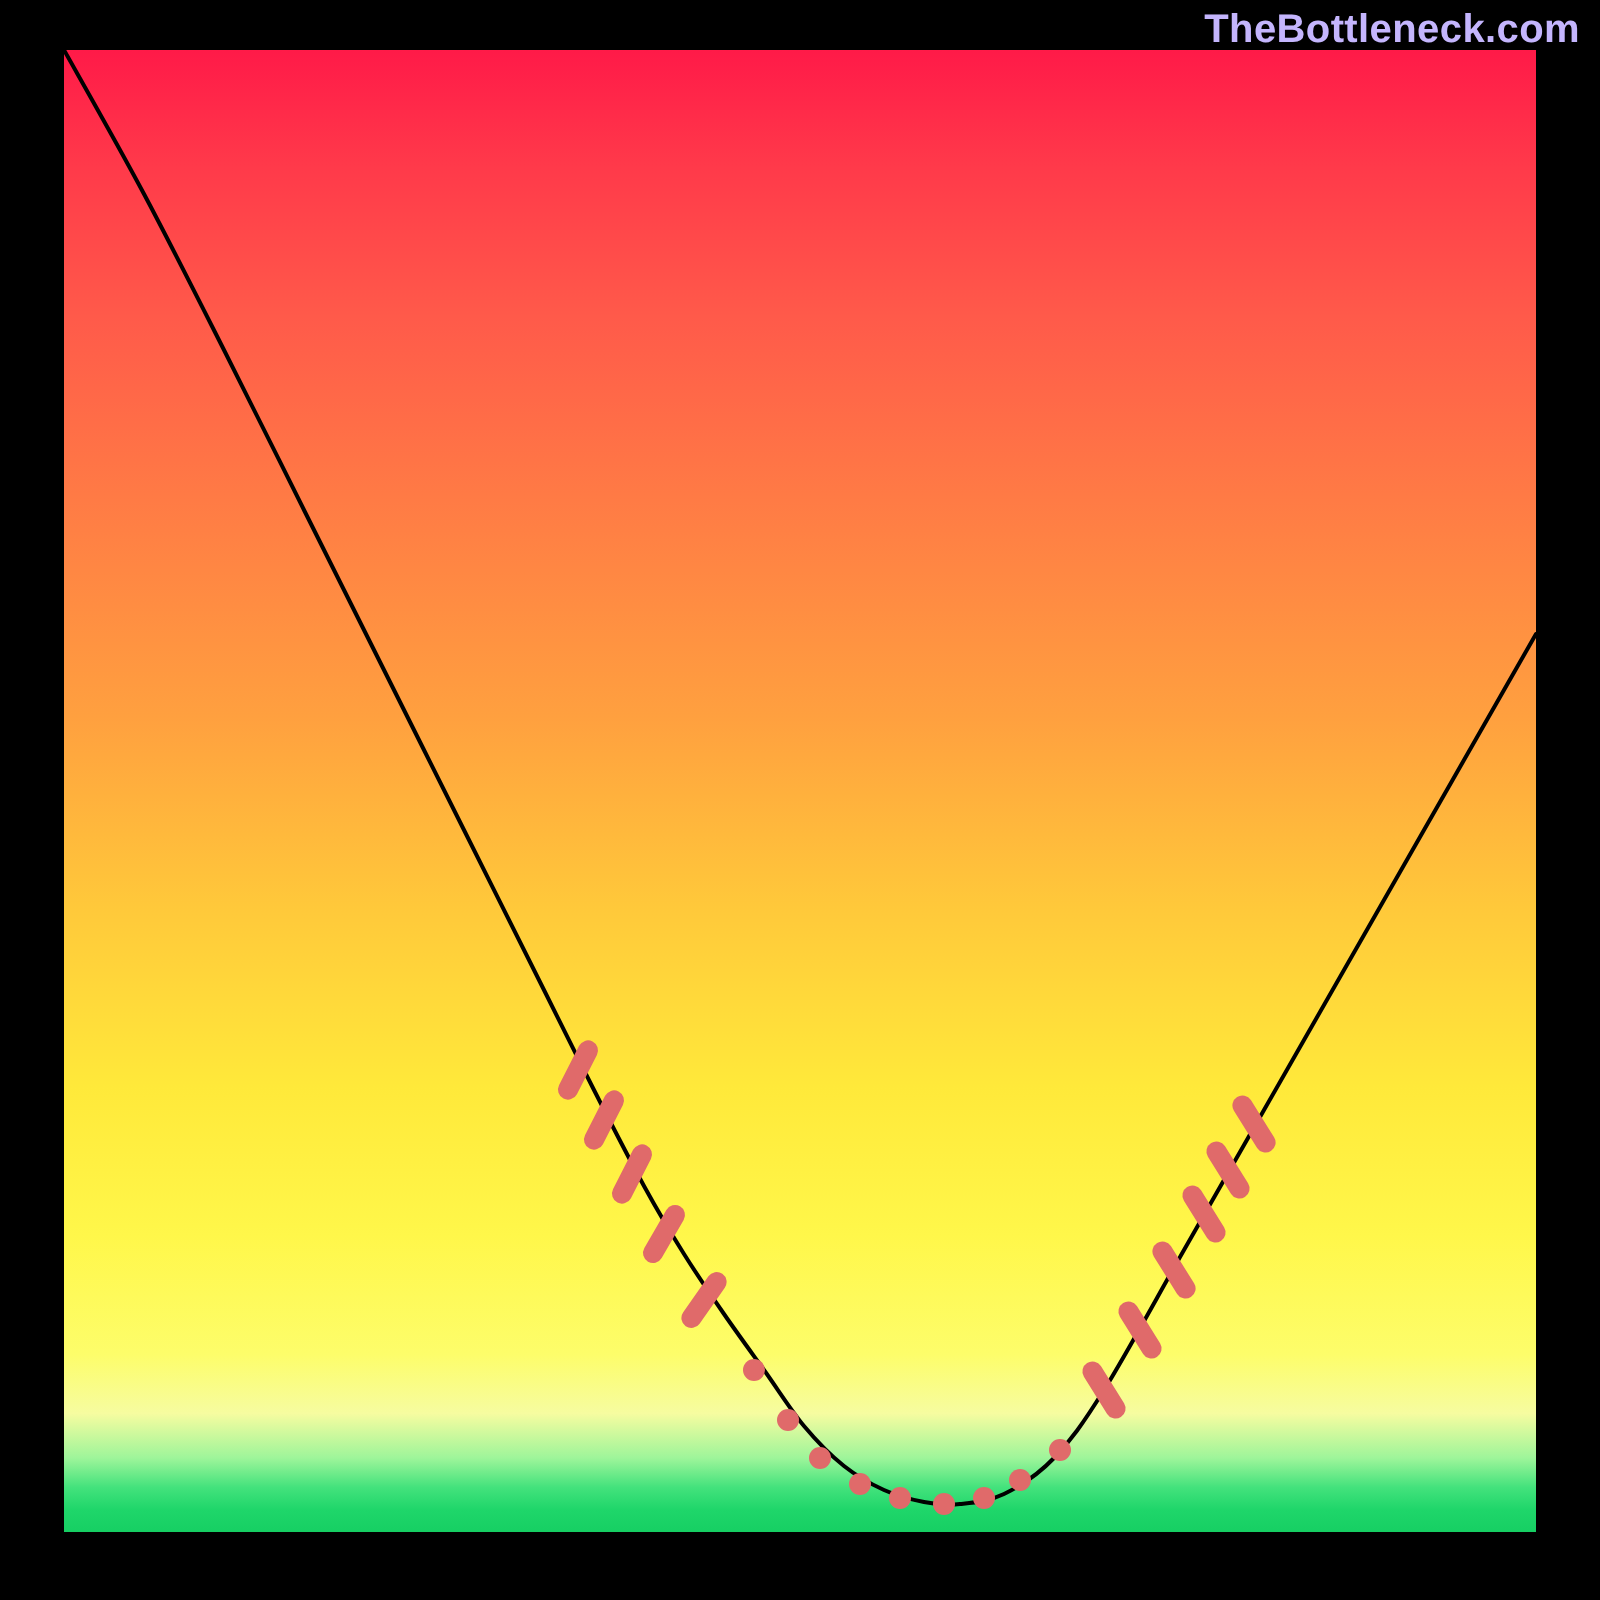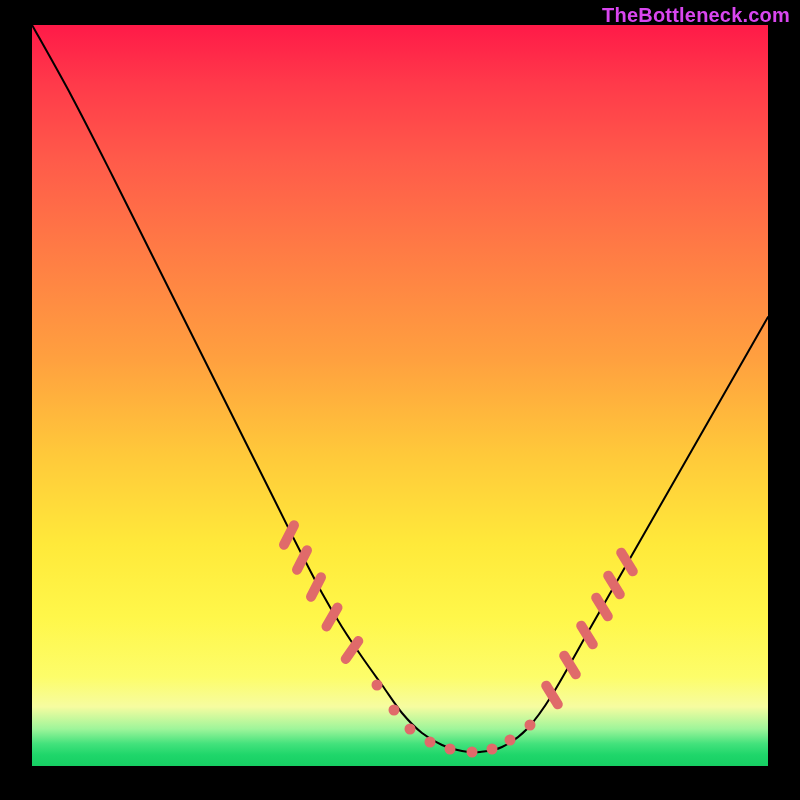--- a/index.html
+++ b/index.html
@@ -21,7 +21,7 @@
     position: absolute;
     top: 4px;
     right: 10px;
-    color: #d946ef;
+    color: #c4b5fd;
     font-size: 20px;
     font-weight: 600;
     letter-spacing: 0.2px;

